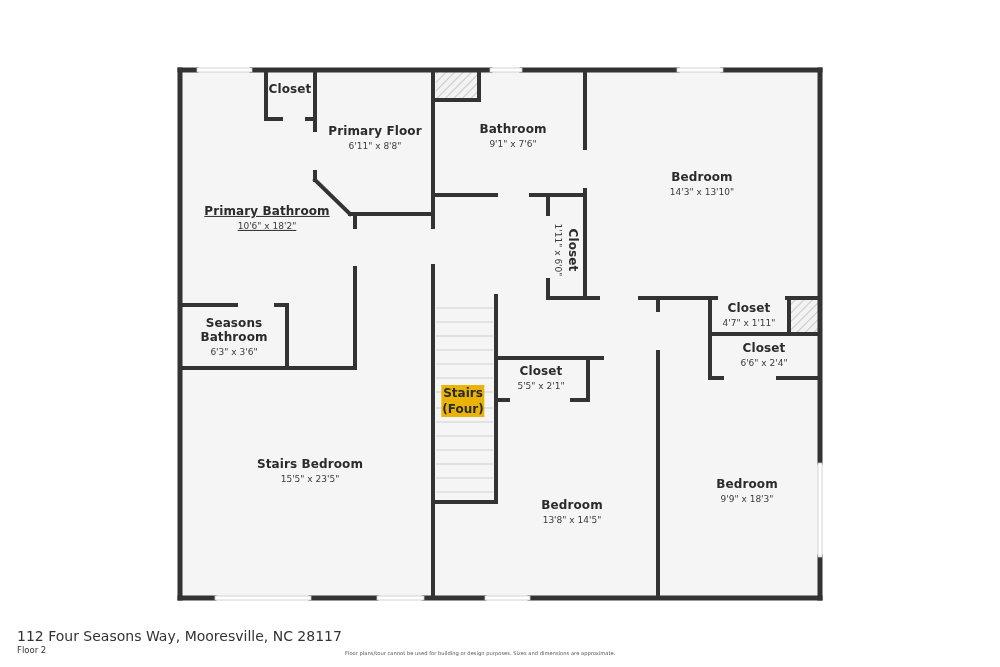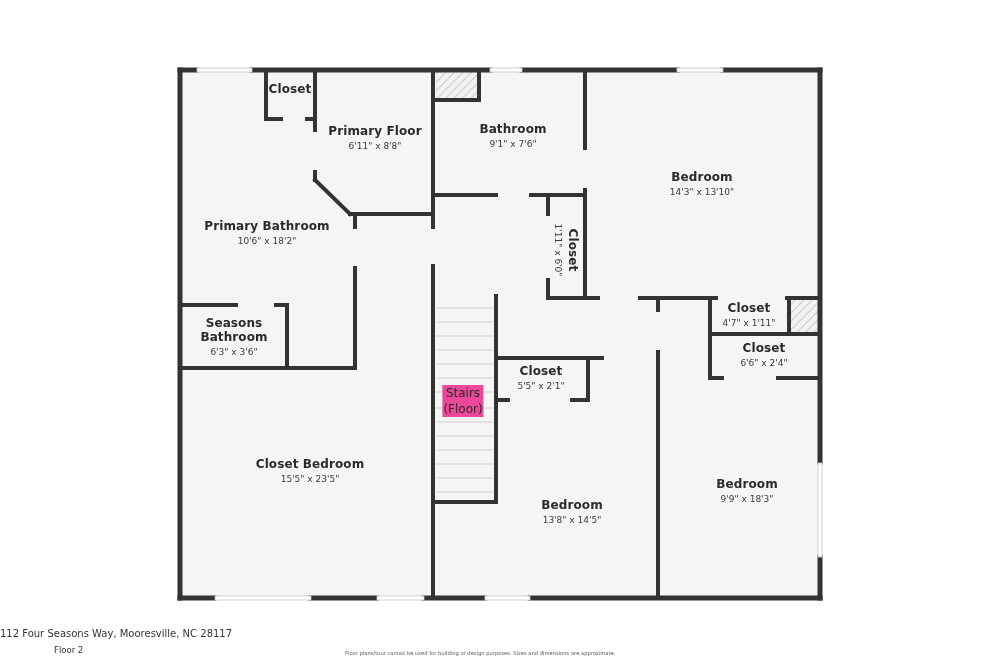--- a/index.html
+++ b/index.html
@@ -143,7 +143,7 @@
   <div class="d">14'3" x 13'10"</div>
 </div>
 
-<div class="lbl" style="left:267px;top:233px;">
+<div class="lbl" style="left:267px;top:218px;text-decoration:underline;">
   <div class="n">Primary Bathroom</div>
   <div class="d">10'6" x 18'2"</div>
 </div>

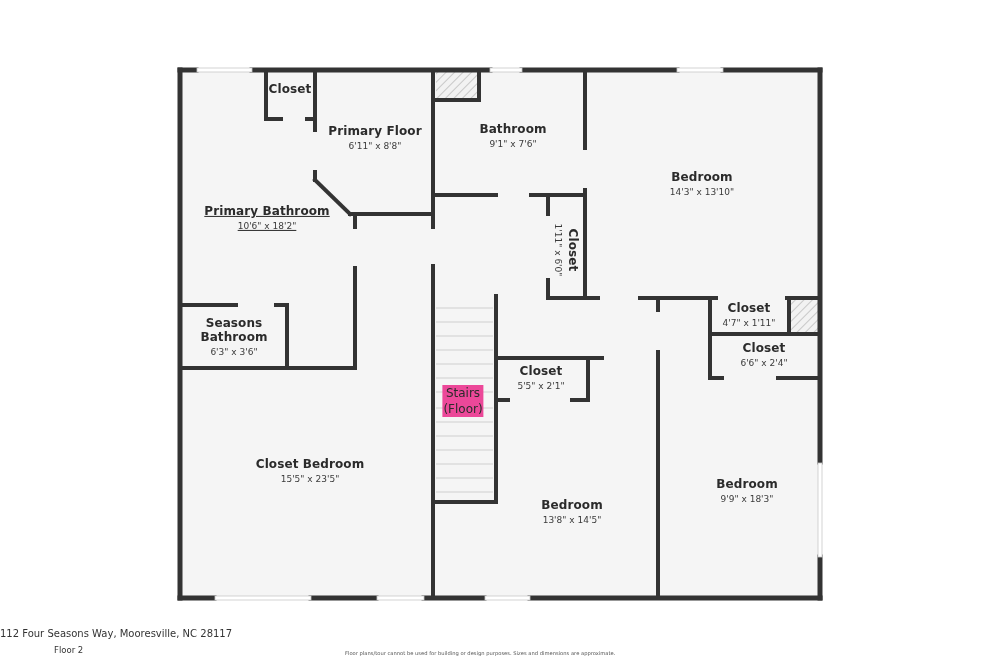--- a/index.html
+++ b/index.html
@@ -12,7 +12,7 @@
   .footer-addr { position:absolute; left:0; top:628px; font-size:10px; color:#333; }
   .footer-floor { position:absolute; left:17px; top:645px; font-size:8.5px; color:#333;margin-left:37px; }
   .footer-note { position:absolute; left:345px; top:650px; font-size:5.2px; color:#555; }
-  .stairs-lbl { position:absolute; transform:translate(-50%,-50%); background:#ec4899; text-align:center; font-size:12px; font-weight:400; color:#2b2b2b; line-height:16px; padding:0 1px; }
+  .stairs-lbl { position:absolute; transform:translate(-50%,-50%); background:#eab308; text-align:center; font-size:12px; font-weight:700; color:#2b2b2b; line-height:16px; padding:0 1px; }
 </style>
 </head>
 <body>

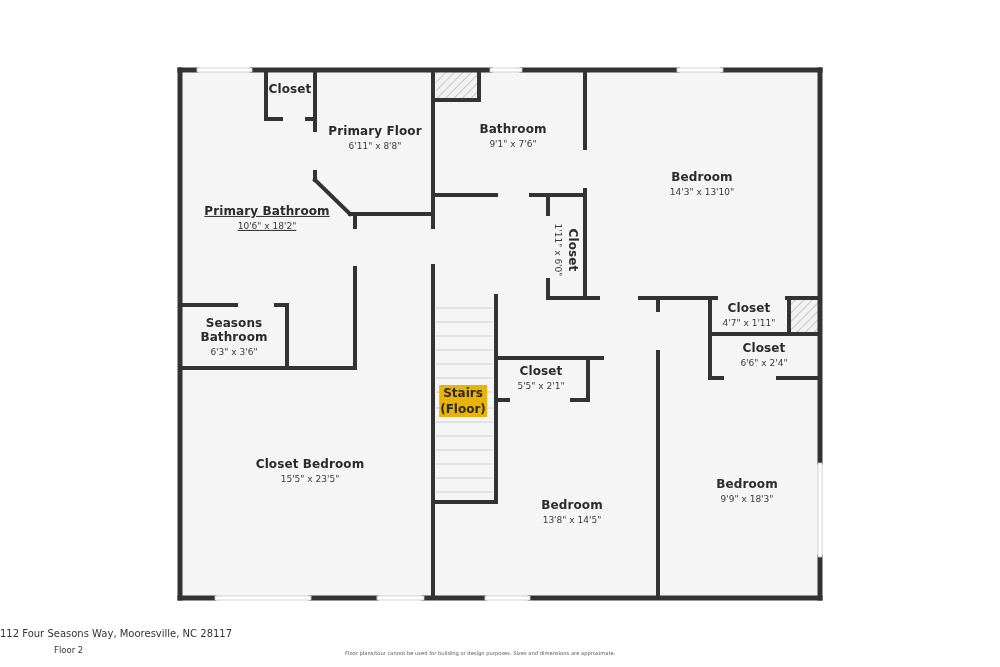--- a/index.html
+++ b/index.html
@@ -176,7 +176,7 @@
 
 <div class="stairs-lbl" style="left:463px;top:401px;">
   <div>Stairs</div>
-  <div>(Floor)</div>
+  <div>(Four)</div>
 </div>
 
 <div class="lbl" style="left:310px;top:471px;">

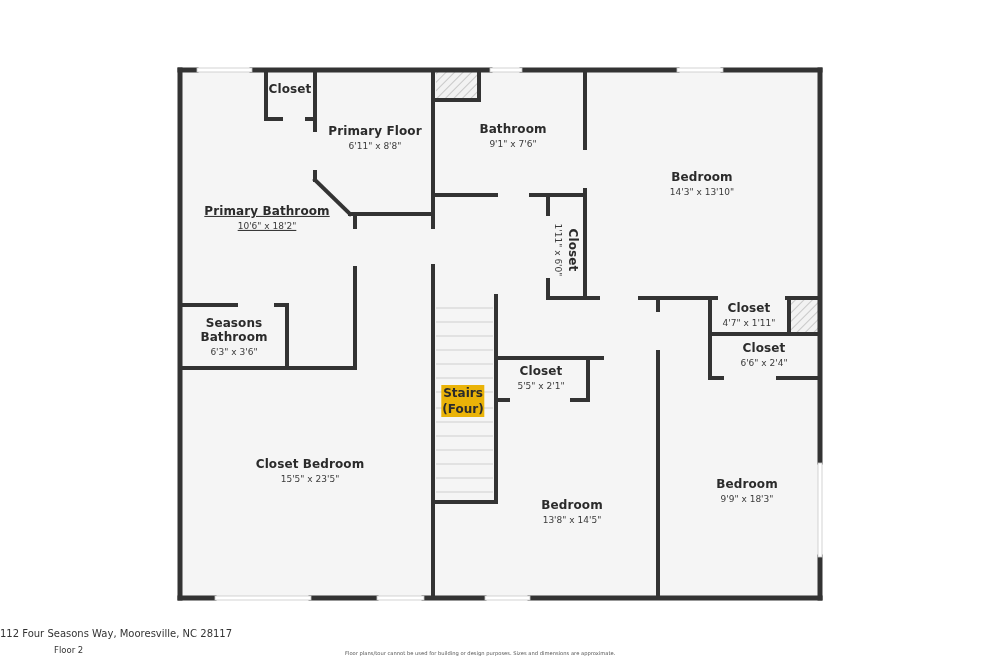--- a/index.html
+++ b/index.html
@@ -180,7 +180,7 @@
 </div>
 
 <div class="lbl" style="left:310px;top:471px;">
-  <div class="n">Closet Bedroom</div>
+  <div class="n">Stairs Bedroom</div>
   <div class="d">15'5" x 23'5"</div>
 </div>
 

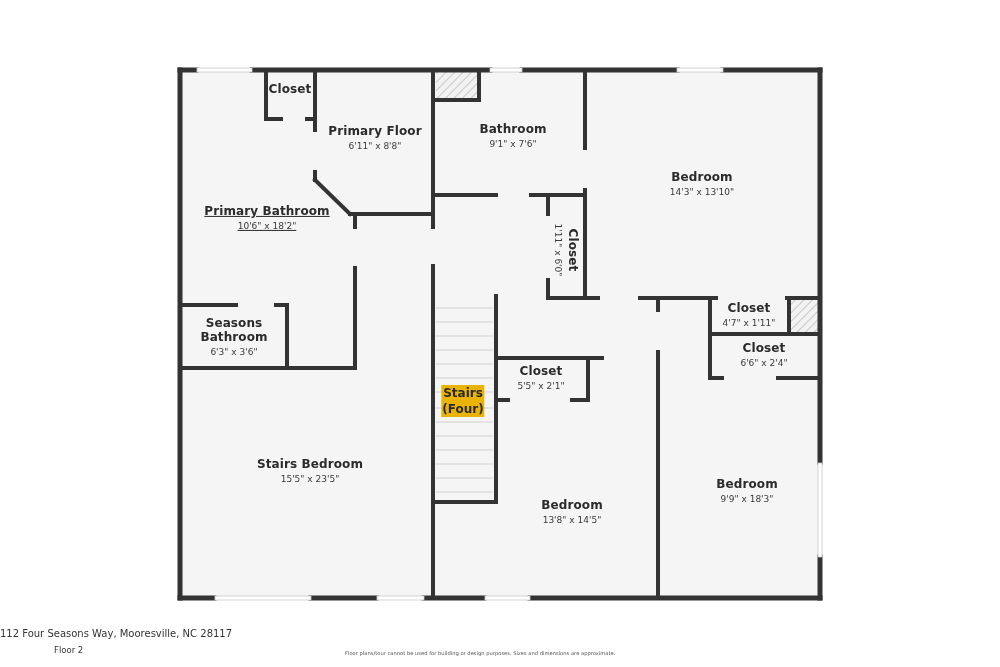--- a/index.html
+++ b/index.html
@@ -9,7 +9,7 @@
   .lbl .n { font-size:12px; font-weight:600; letter-spacing:0.1px; }
   .lbl .d { font-size:9px; color:#3a3a3a; margin-top:2px; }
   .rot { transform:translate(-50%,-50%) rotate(90deg); }
-  .footer-addr { position:absolute; left:0; top:628px; font-size:10px; color:#333; }
+  .footer-addr { position:absolute; left:17px; top:628px; font-size:14px; color:#333; }
   .footer-floor { position:absolute; left:17px; top:645px; font-size:8.5px; color:#333;margin-left:37px; }
   .footer-note { position:absolute; left:345px; top:650px; font-size:5.2px; color:#555; }
   .stairs-lbl { position:absolute; transform:translate(-50%,-50%); background:#eab308; text-align:center; font-size:12px; font-weight:700; color:#2b2b2b; line-height:16px; padding:0 1px; }

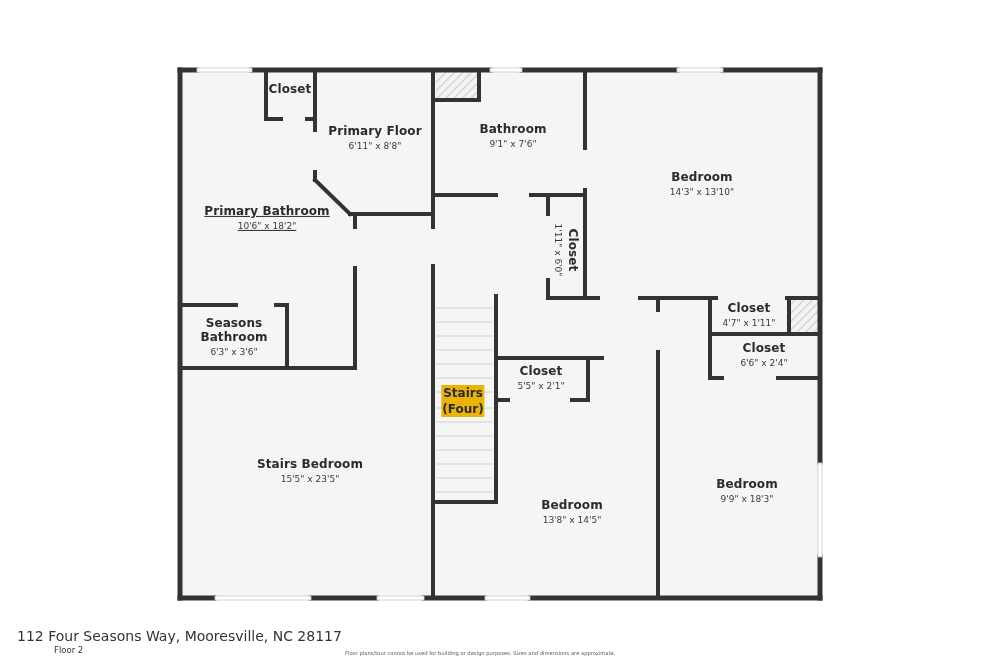--- a/index.html
+++ b/index.html
@@ -10,7 +10,7 @@
   .lbl .d { font-size:9px; color:#3a3a3a; margin-top:2px; }
   .rot { transform:translate(-50%,-50%) rotate(90deg); }
   .footer-addr { position:absolute; left:17px; top:628px; font-size:14px; color:#333; }
-  .footer-floor { position:absolute; left:17px; top:645px; font-size:8.5px; color:#333;margin-left:37px; }
+  .footer-floor { position:absolute; left:17px; top:645px; font-size:8.5px; color:#333; }
   .footer-note { position:absolute; left:345px; top:650px; font-size:5.2px; color:#555; }
   .stairs-lbl { position:absolute; transform:translate(-50%,-50%); background:#eab308; text-align:center; font-size:12px; font-weight:700; color:#2b2b2b; line-height:16px; padding:0 1px; }
 </style>

